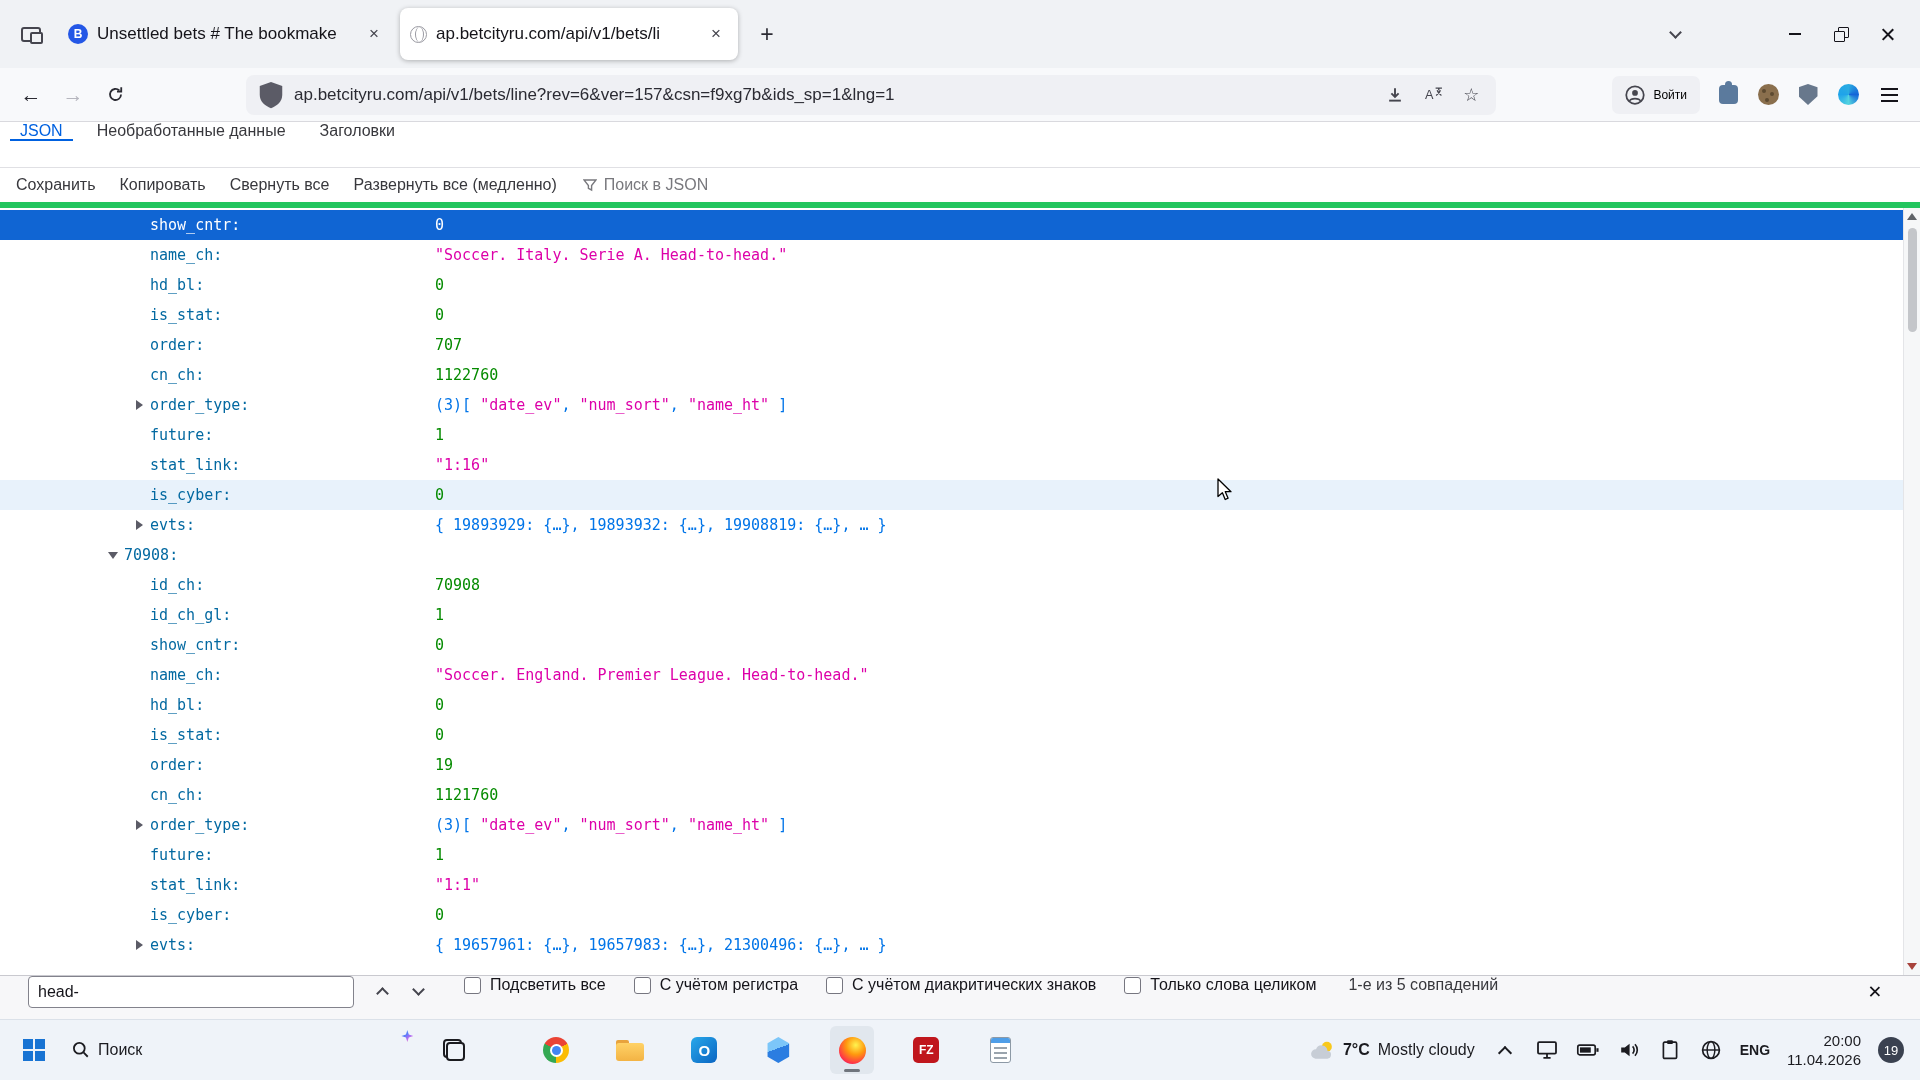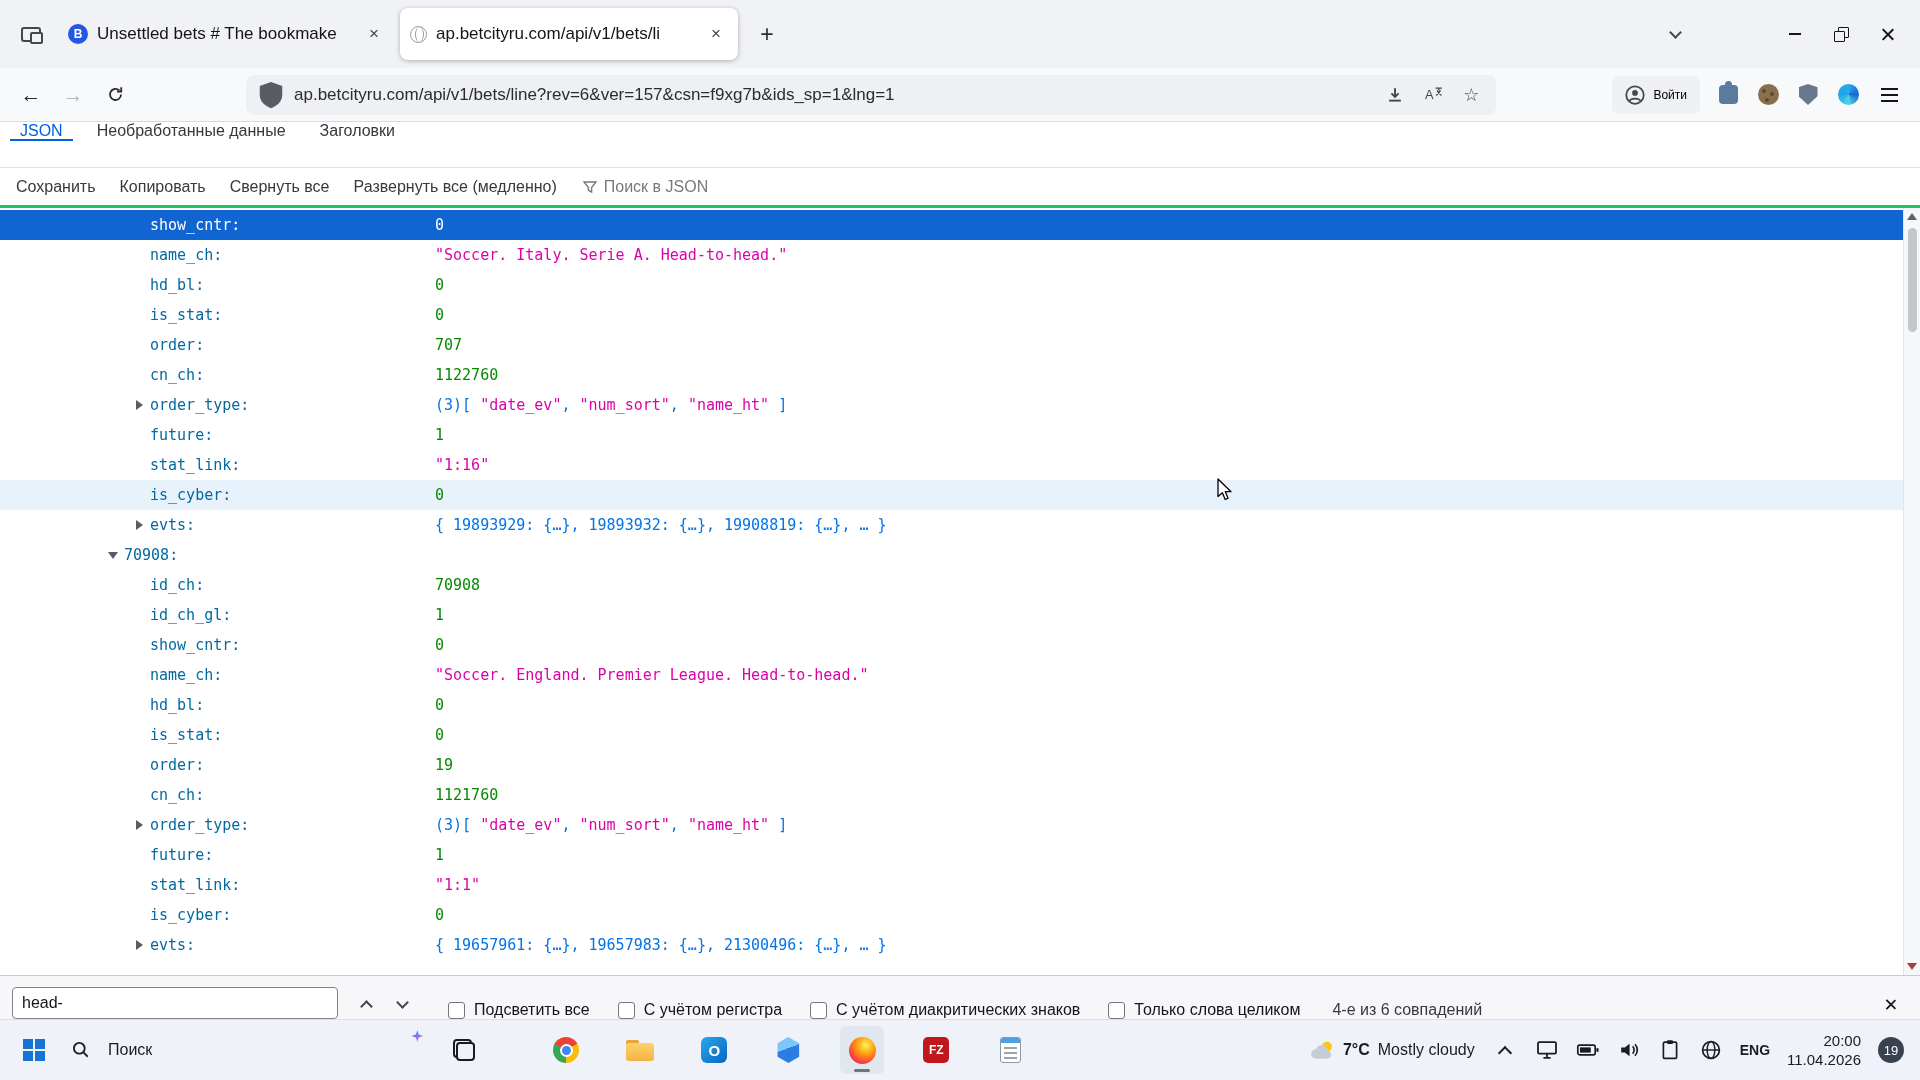--- a/index.html
+++ b/index.html
@@ -57,7 +57,7 @@
 .vtab{padding:0 10px;display:flex;align-items:center;font-size:16px;color:#38383d;position:relative;margin-right:14px}
 .vtab.active{color:#0061e0}
 .vtab.active::after{content:"";position:absolute;left:0;right:0;bottom:-1px;height:2px;background:#0061e0}
-.vtoolbar{flex:0 0 40px;display:flex;align-items:center;gap:24px;padding-left:16px;border-bottom:3px solid #22c55e;background:#fff;font-size:16px;color:#38383d}
+.vtoolbar{flex:0 0 40px;display:flex;align-items:center;gap:24px;padding-left:16px;border-bottom:6px solid #22c55e;background:#fff;font-size:16px;color:#38383d}
 .vtool{background:none;border:none;font-size:16px;color:#38383d}
 .vtool-search{display:flex;align-items:center;gap:7px;margin-left:2px}
 .vtool-search input{border:none;outline:none;font-size:16px;width:230px;background:transparent;color:#15141a;font-family:inherit}

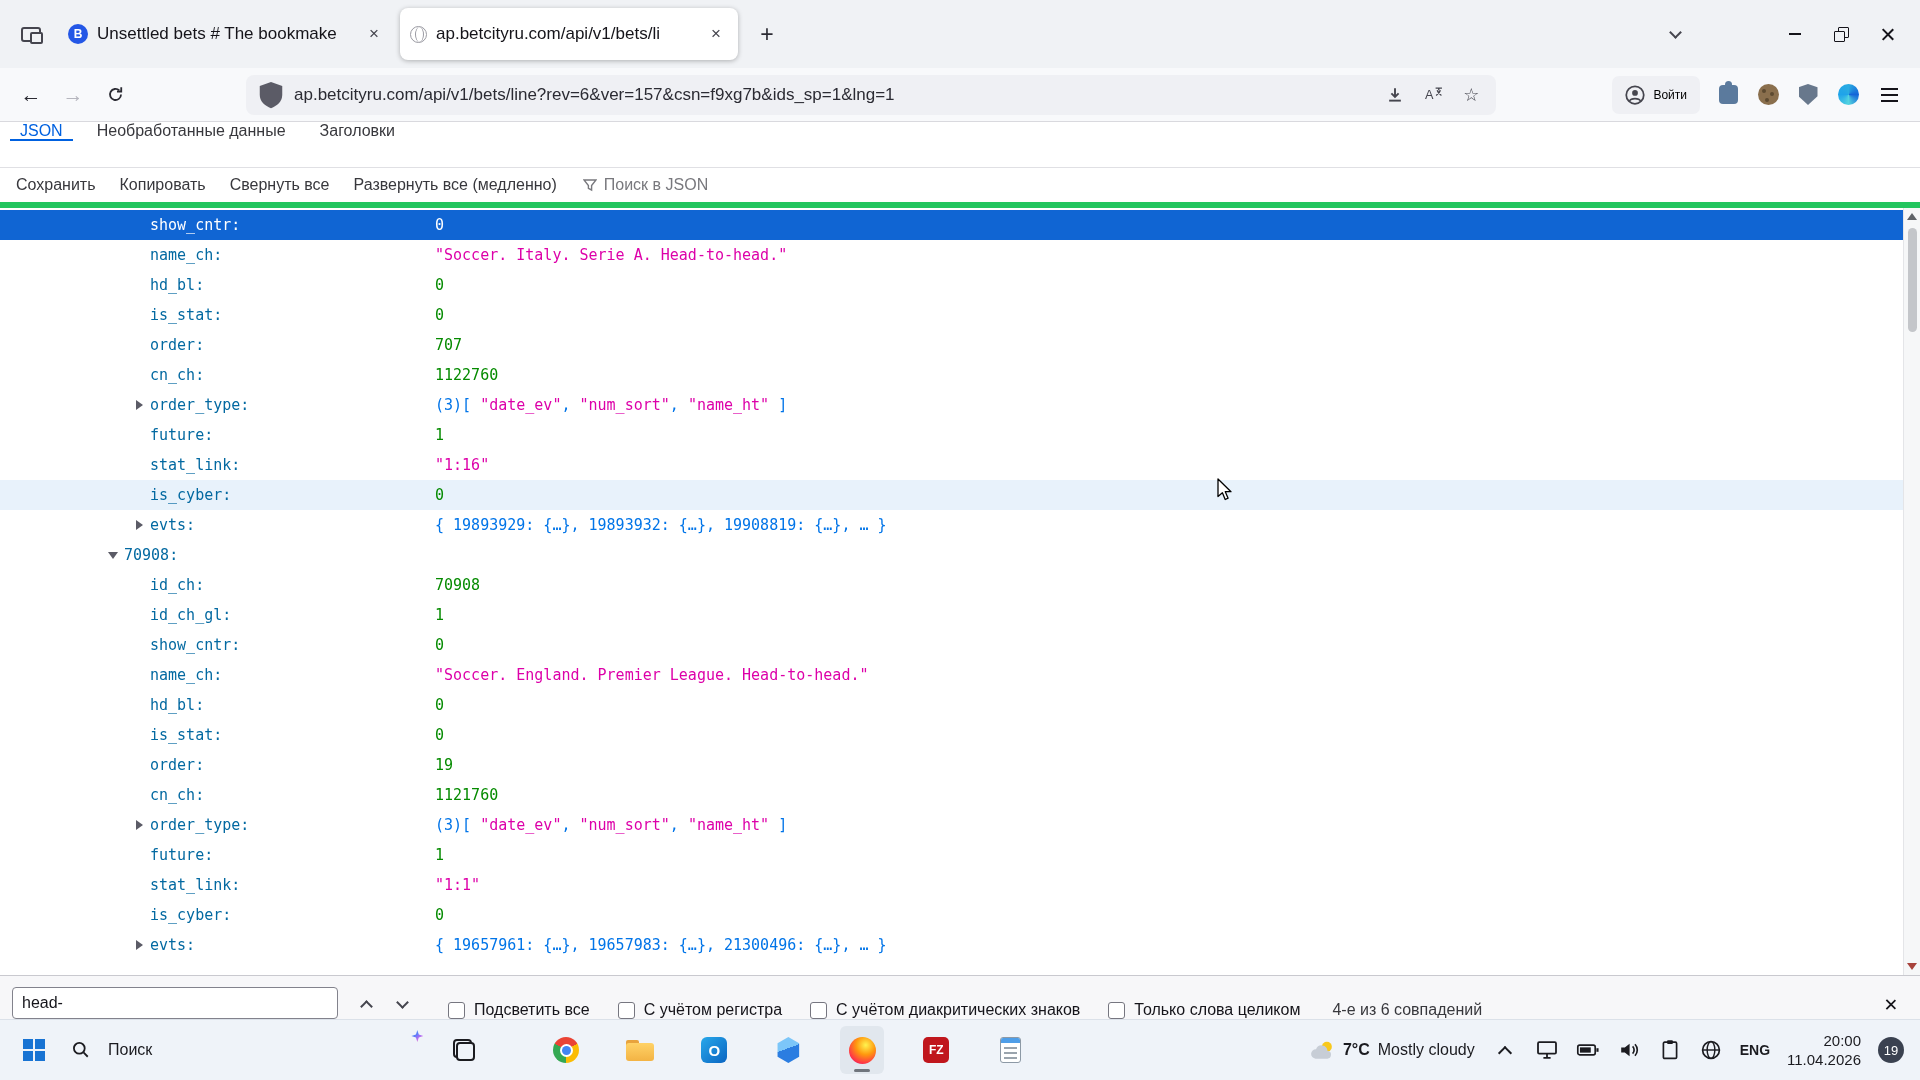--- a/index.html
+++ b/index.html
@@ -85,7 +85,7 @@
 .sb-thumb{position:absolute;top:20px;left:4px;width:9px;height:104px;background:#c4c6ca;border-radius:5px}
 
 
-.findbar{flex:0 0 44px;background:#f7f7f9;border-top:1px solid #c9c9cf;display:flex;align-items:flex-end;padding:0 12px;font-size:16px}
+.findbar{flex:0 0 44px;background:#f7f7f9;border-top:1px solid #c9c9cf;display:flex;align-items:flex-start;padding:0 28px;font-size:16px}
 .find-input{width:326px;height:32px;border:1px solid #82828c;border-radius:4px;background:#fff;font-size:16px;padding:0 9px;font-family:inherit;color:#15141a;outline:none;margin-right:10px}
 .find-nav{width:36px;height:30px;border-radius:4px}
 .chev-up-s{width:9px;height:9px;border-left:2px solid #45454e;border-top:2px solid #45454e;transform:rotate(45deg);margin-top:4px}

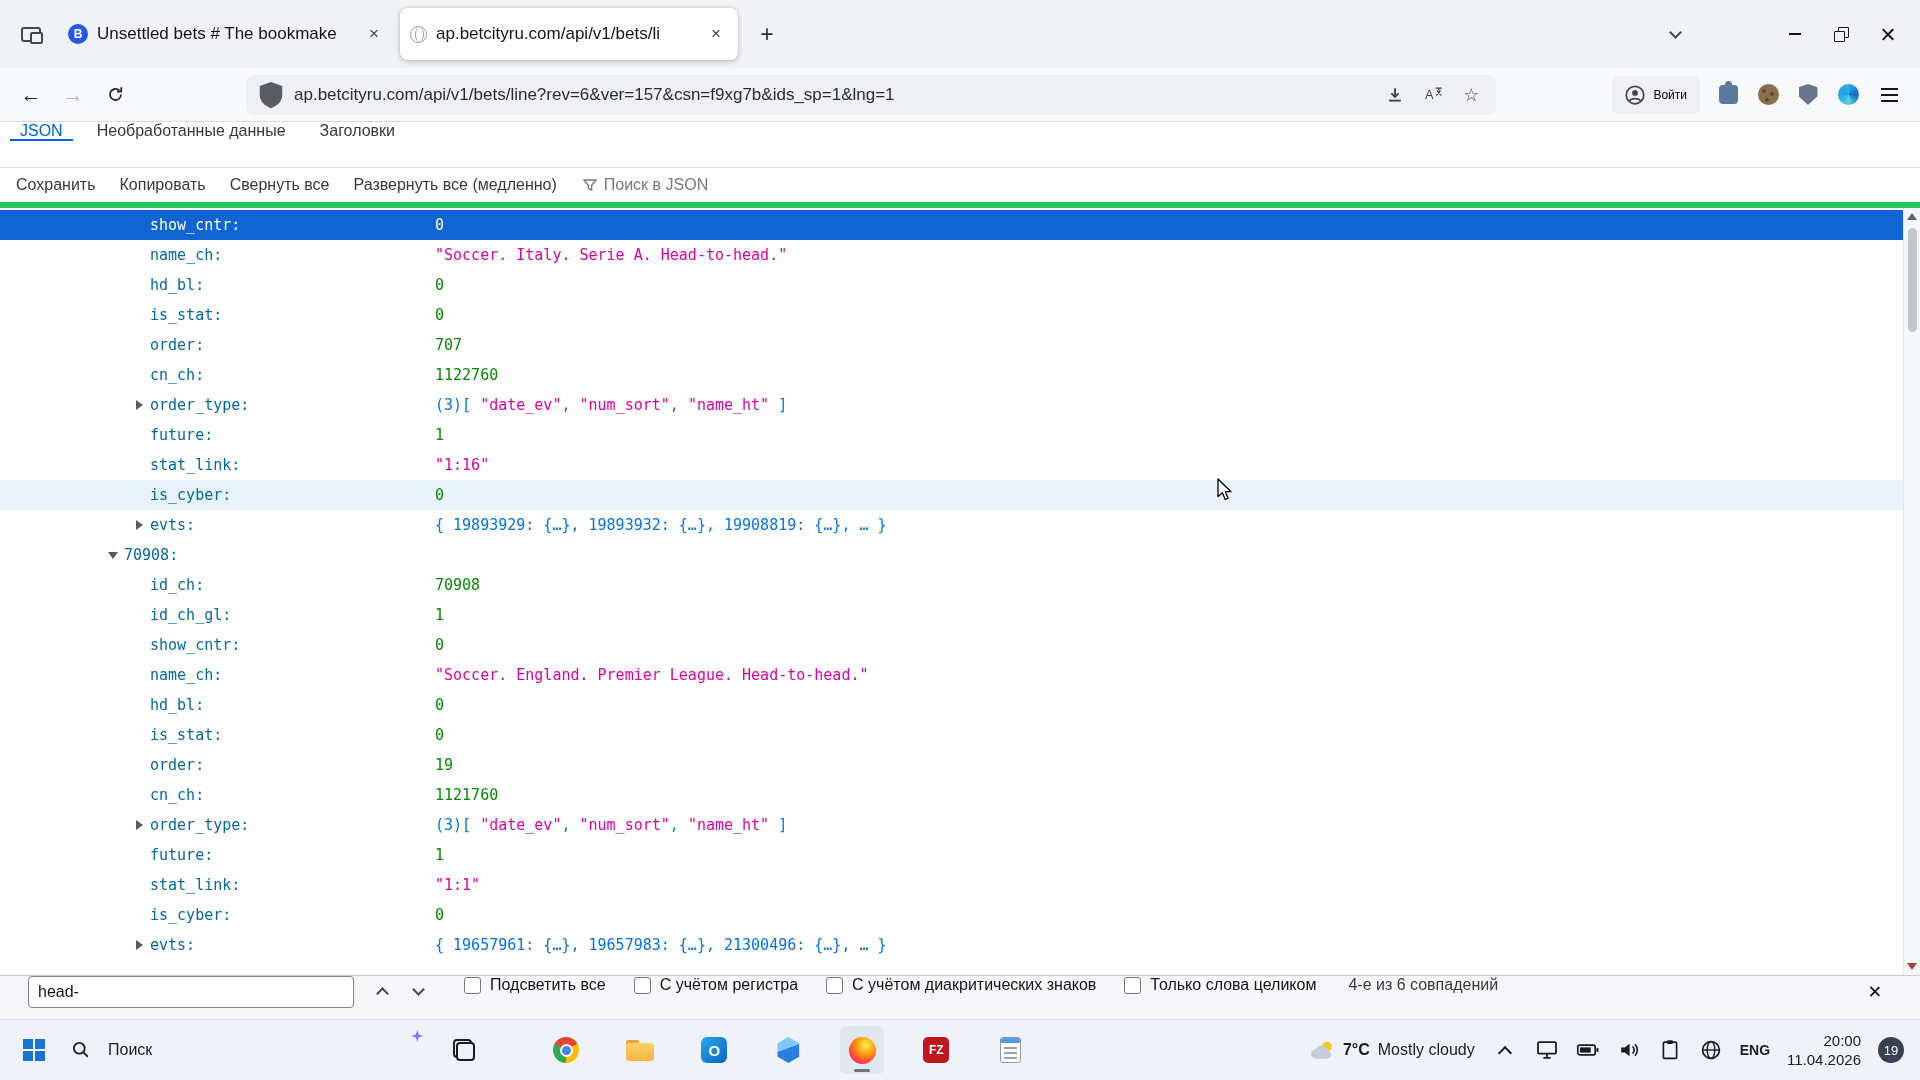--- a/index.html
+++ b/index.html
@@ -307,7 +307,7 @@
       <span class="chk"></span>
       <span>Только слова целиком</span>
     </label>
-    <span class="find-status">4-е из 6 совпадений</span>
+    <span class="find-status">1-е из 5 совпадений</span>
     <button class="icon-btn find-close">
         <span class="x-glyph"></span>
       </button>

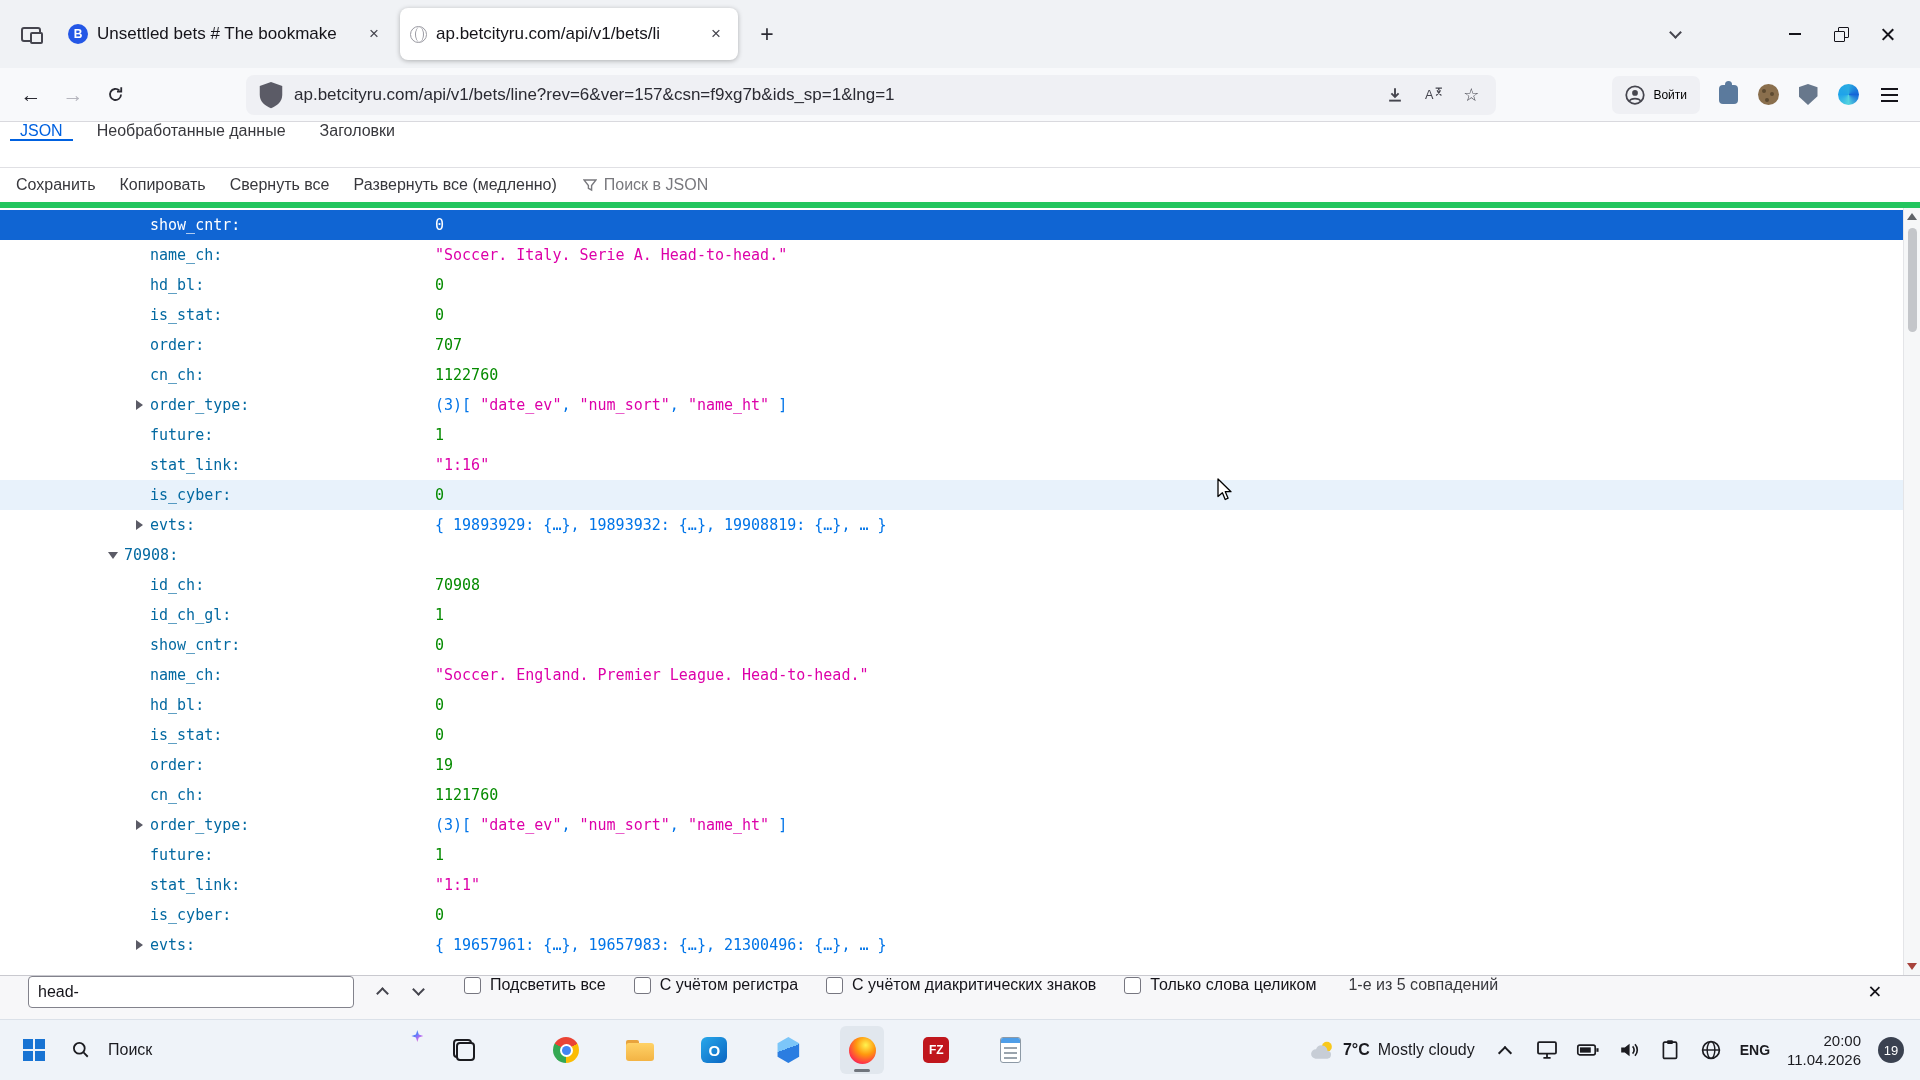--- a/index.html
+++ b/index.html
@@ -102,7 +102,7 @@
 .tb-btn{width:44px;height:48px;border-radius:6px;position:relative}
 .start-grid{display:grid;grid-template-columns:10px 10px;grid-template-rows:10px 10px;gap:2px}
 .start-grid span{background:#1873d3}
-.tb-search{display:flex;align-items:center;gap:18px;font-size:16px;color:#1b1b20}
+.tb-search{display:flex;align-items:center;gap:8px;font-size:16px;color:#1b1b20}
 .tb-gap{width:198px}
 .copilot{position:relative;width:34px;height:34px}
 .star4{width:24px;height:24px;clip-path:polygon(50% 0,62% 38%,100% 50%,62% 62%,50% 100%,38% 62%,0 50%,38% 38%);background:linear-gradient(140deg,#83d3f3 0%,#5a7df9 40%,#c66af0 70%,#f2a63f 100%)}

